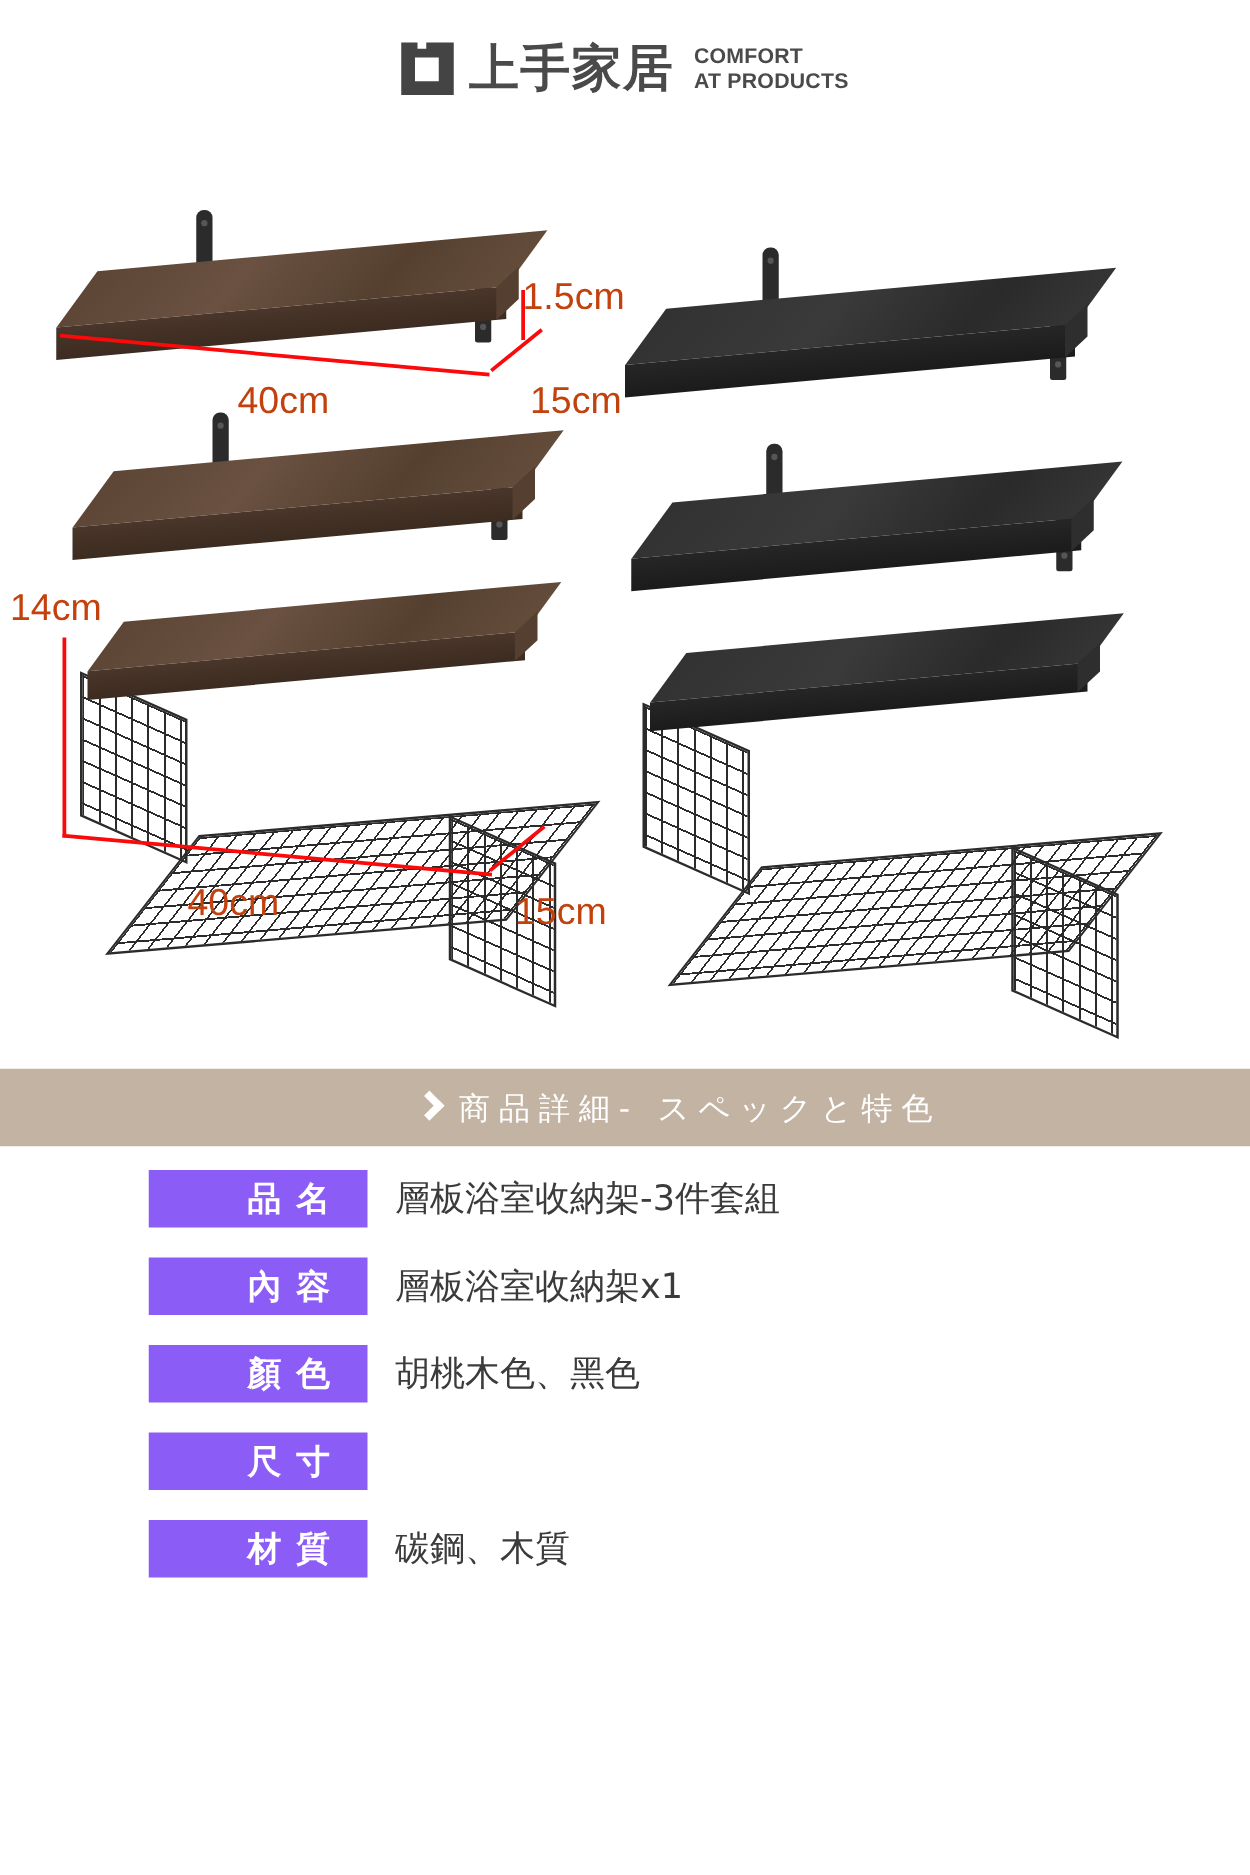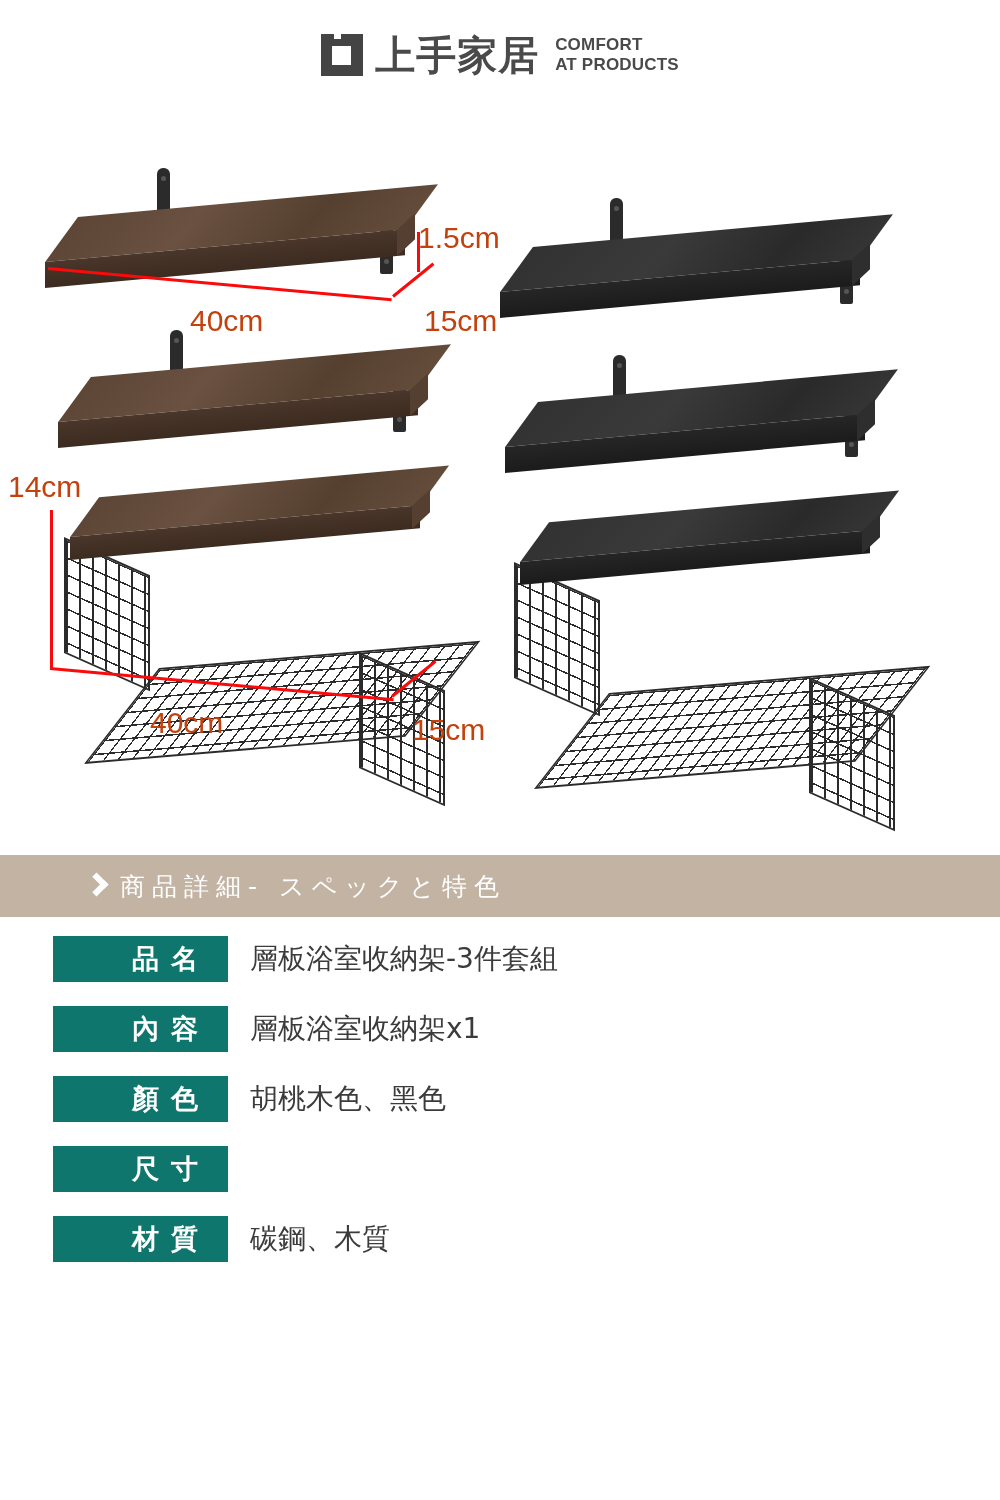--- a/index.html
+++ b/index.html
@@ -107,7 +107,7 @@
   
   .section-bar {
     position: absolute; left: 0; top: 855px; width: 1000px; height: 62px;
-    background: #c3b3a3; display: flex; align-items: center;
+    background: #c3b3a3; display: flex; align-items: center; justify-content: center;
   }
   .chevron {
     margin-left: 88px; margin-right: 16px; width: 16px; height: 24px; position: relative;

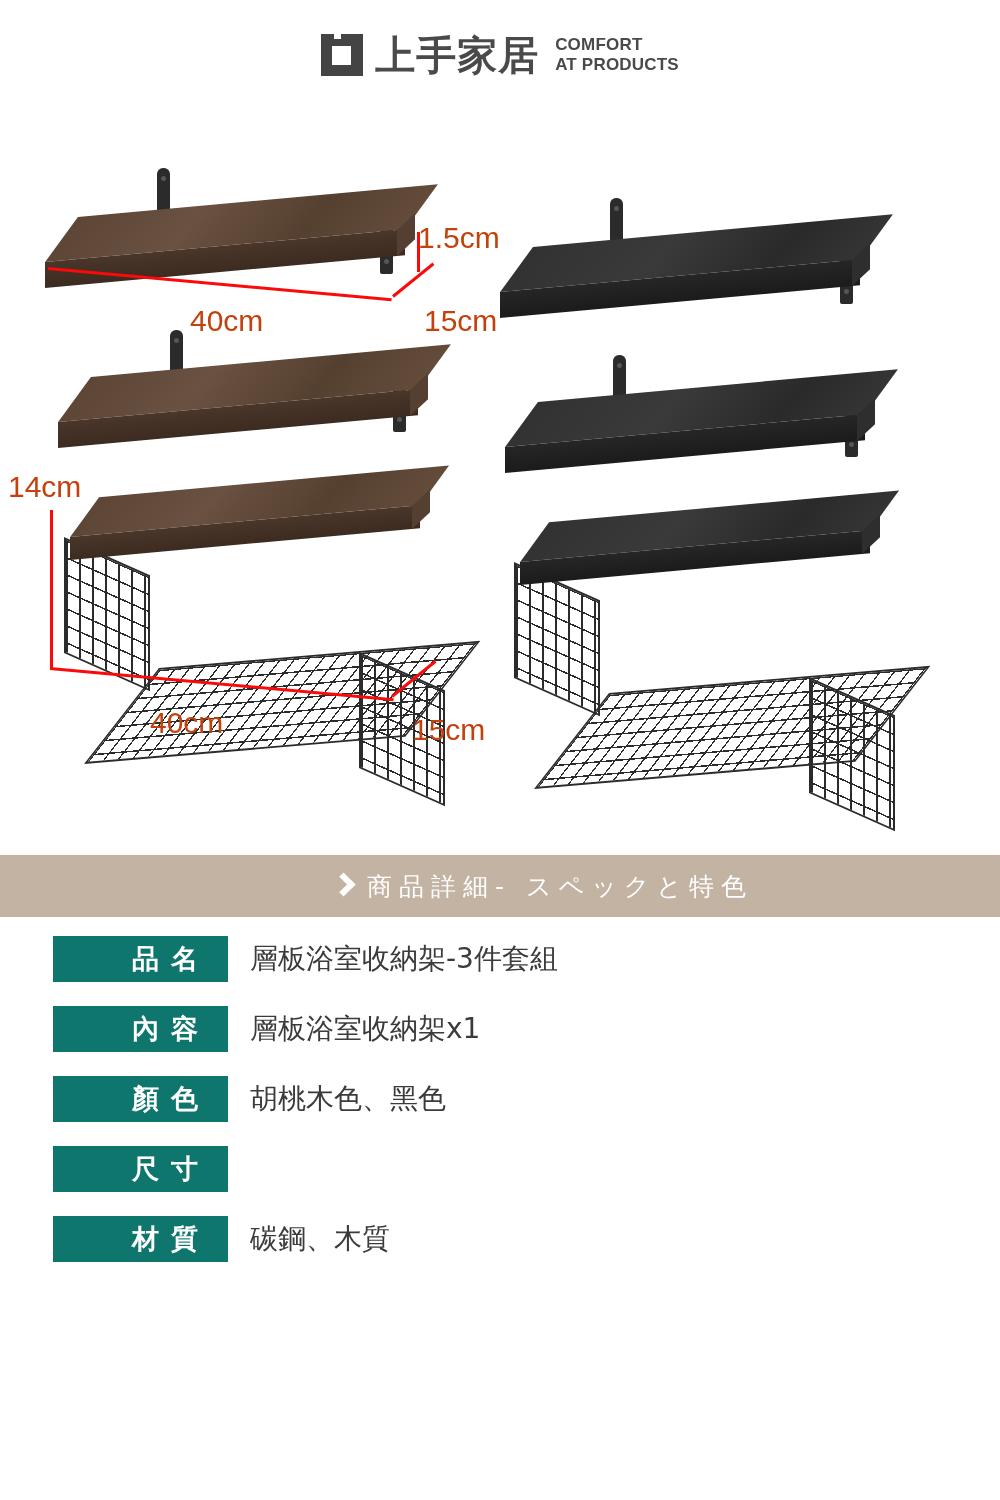--- a/index.html
+++ b/index.html
@@ -126,7 +126,7 @@
   .spec-table { position: absolute; left: 0; top: 932px; width: 1000px; }
   .spec-row { display: flex; align-items: center; height: 54px; margin-bottom: 16px; }
   .spec-label {
-    width: 175px; margin-left: 53px; height: 46px; background: #0f766e;
+    width: 175px; margin-left: 119px; height: 46px; background: #8b5cf6;
     color: #ffffff; font-size: 27px; font-weight: 700;
     display: flex; align-items: center; justify-content: flex-end;
     padding-right: 18px; letter-spacing: 12px; text-indent: 12px;

